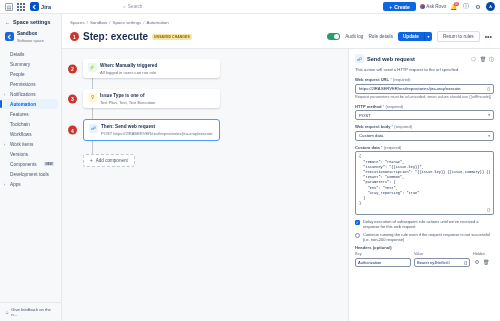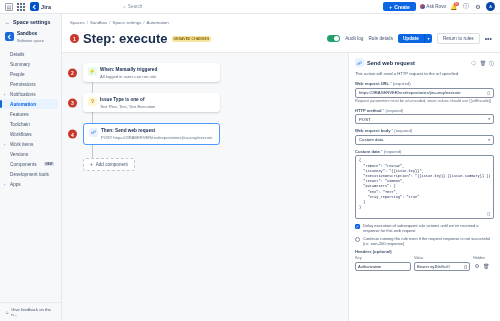--- a/index.html
+++ b/index.html
@@ -116,7 +116,7 @@
     display: flex; align-items: center; gap: 4px;
     padding: 2px 8px 6px 8px; border-bottom: 1px solid #e6e8ec;
   }
-  .page-title { font-size: 13px; font-weight: 700; color: #172b4d; }
+  .page-title { font-size: 10px; font-weight: 700; color: #172b4d; }
   .pill-unsaved {
     background: #f8e6a0; color: #7f5f01; font-size: 3.4px; font-weight: 700;
     padding: 1px 2px; border-radius: 2px; letter-spacing: .1px;

